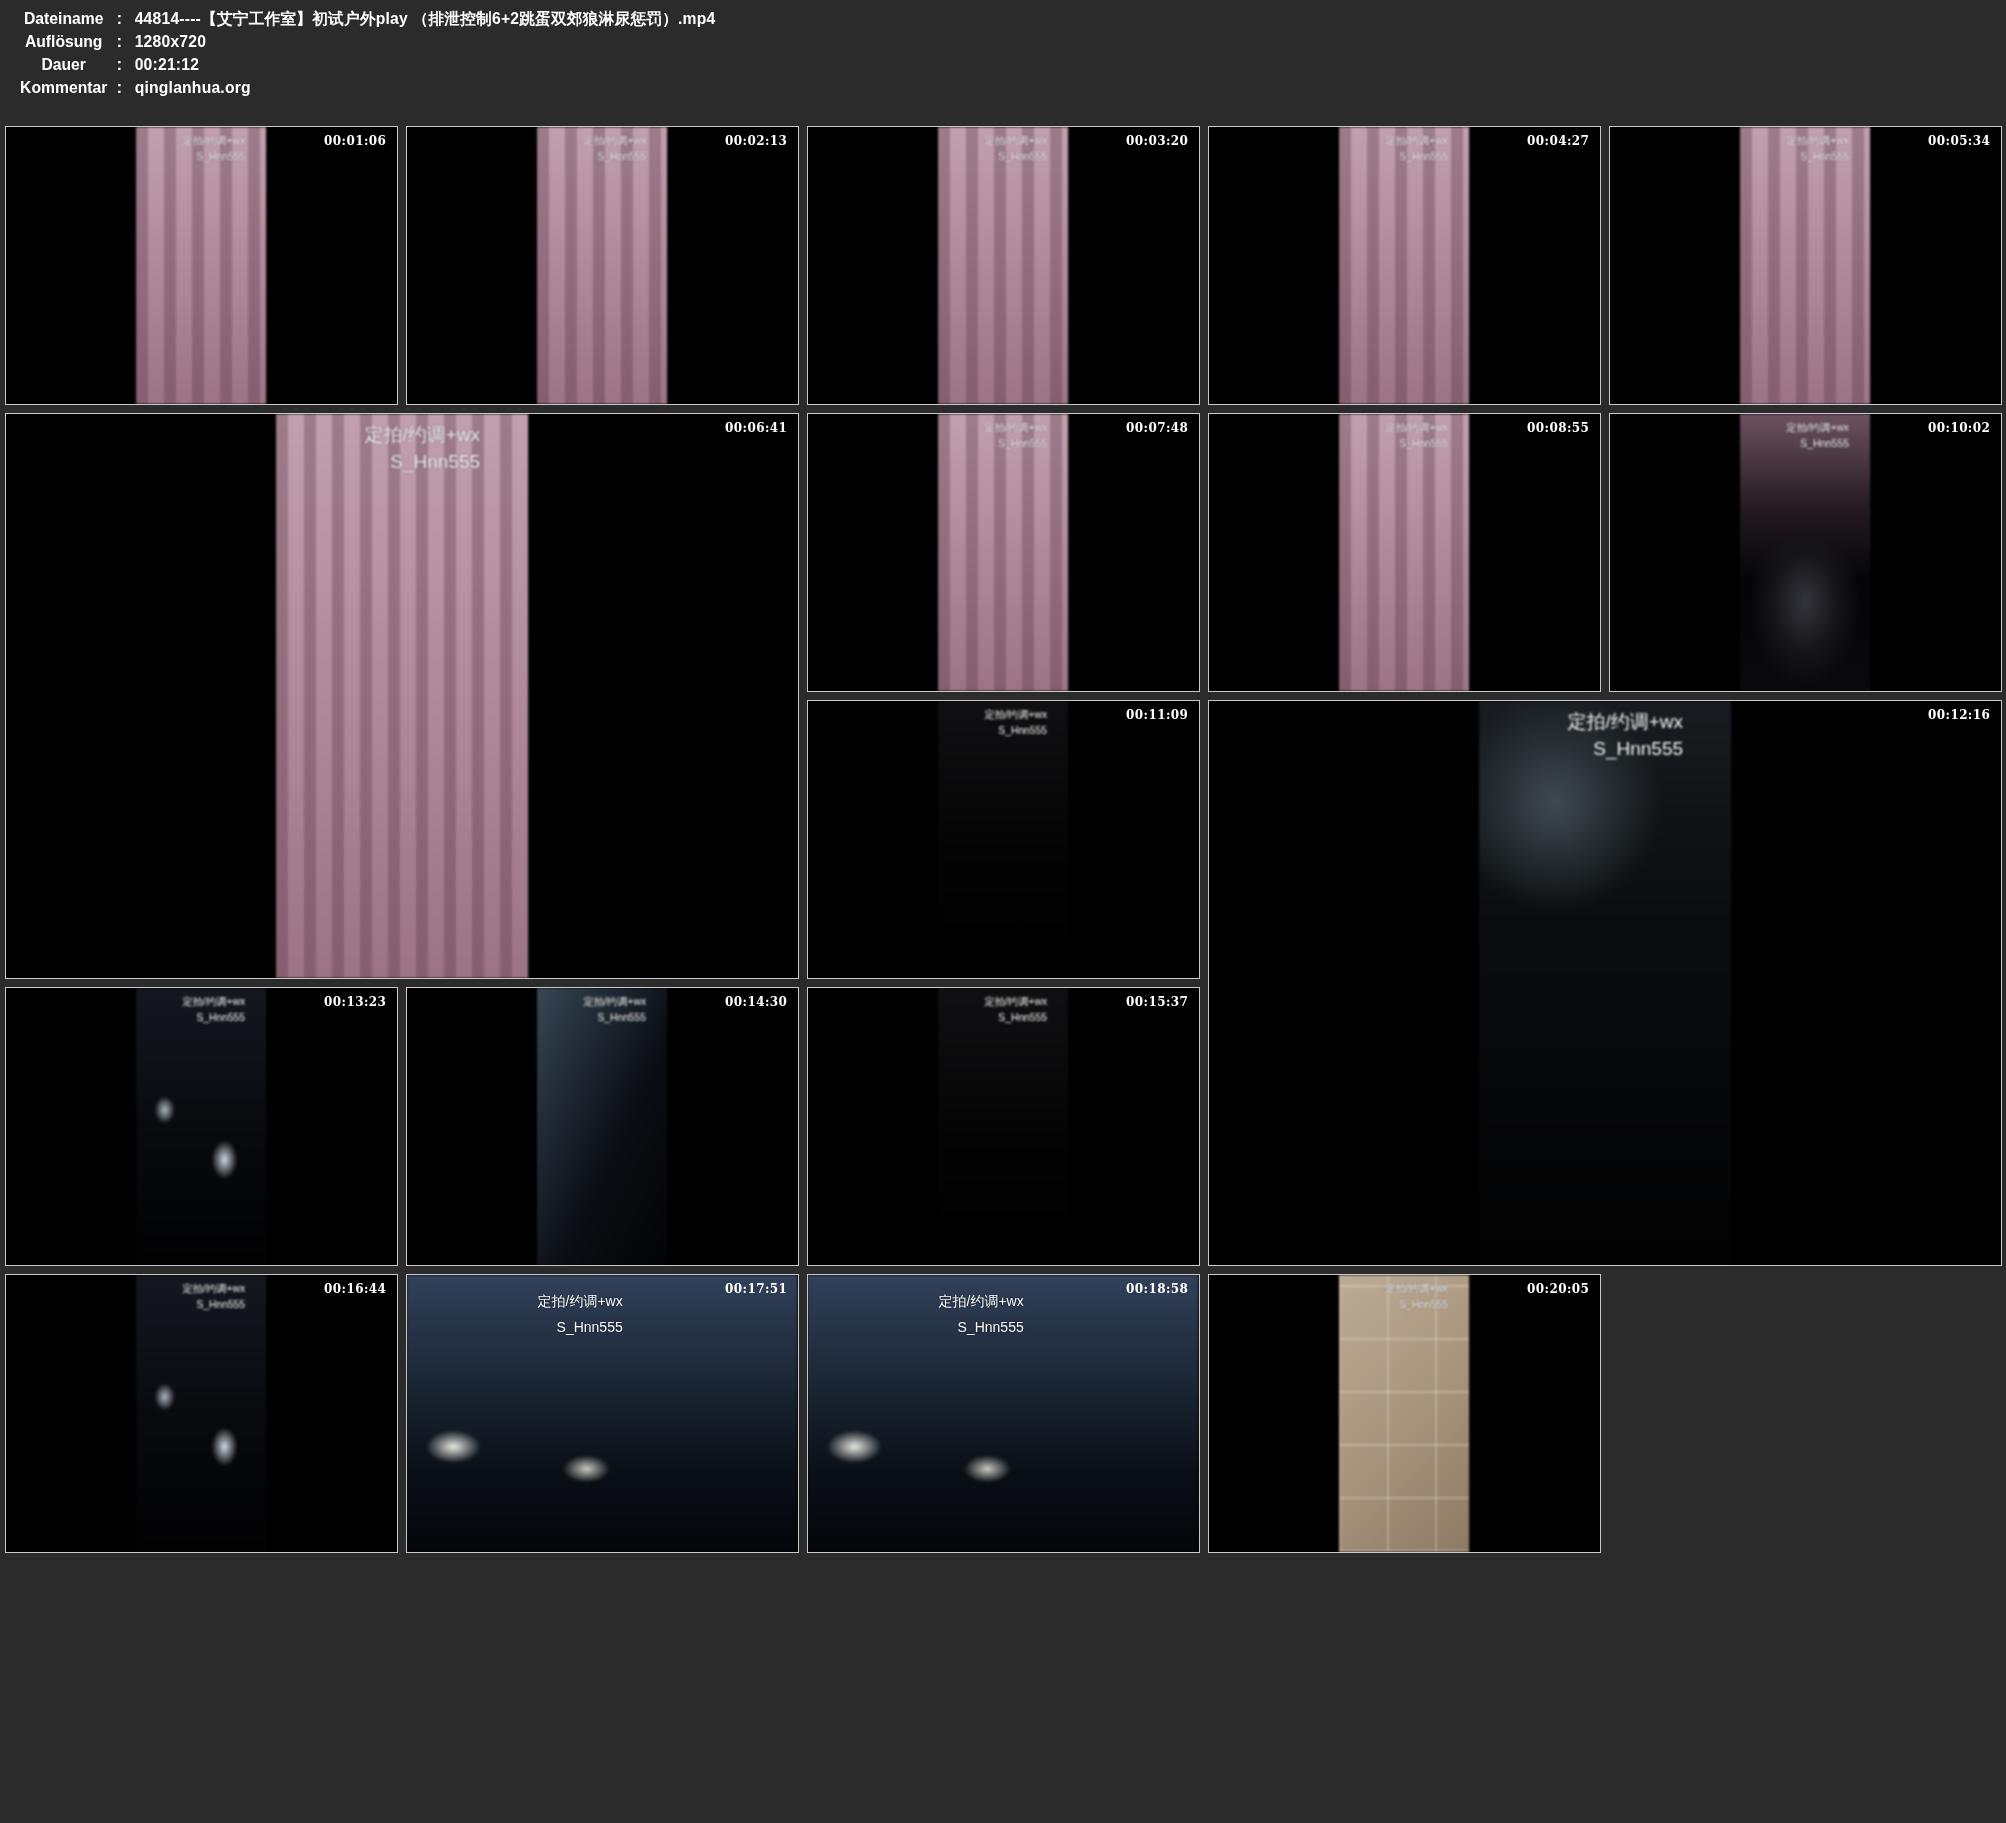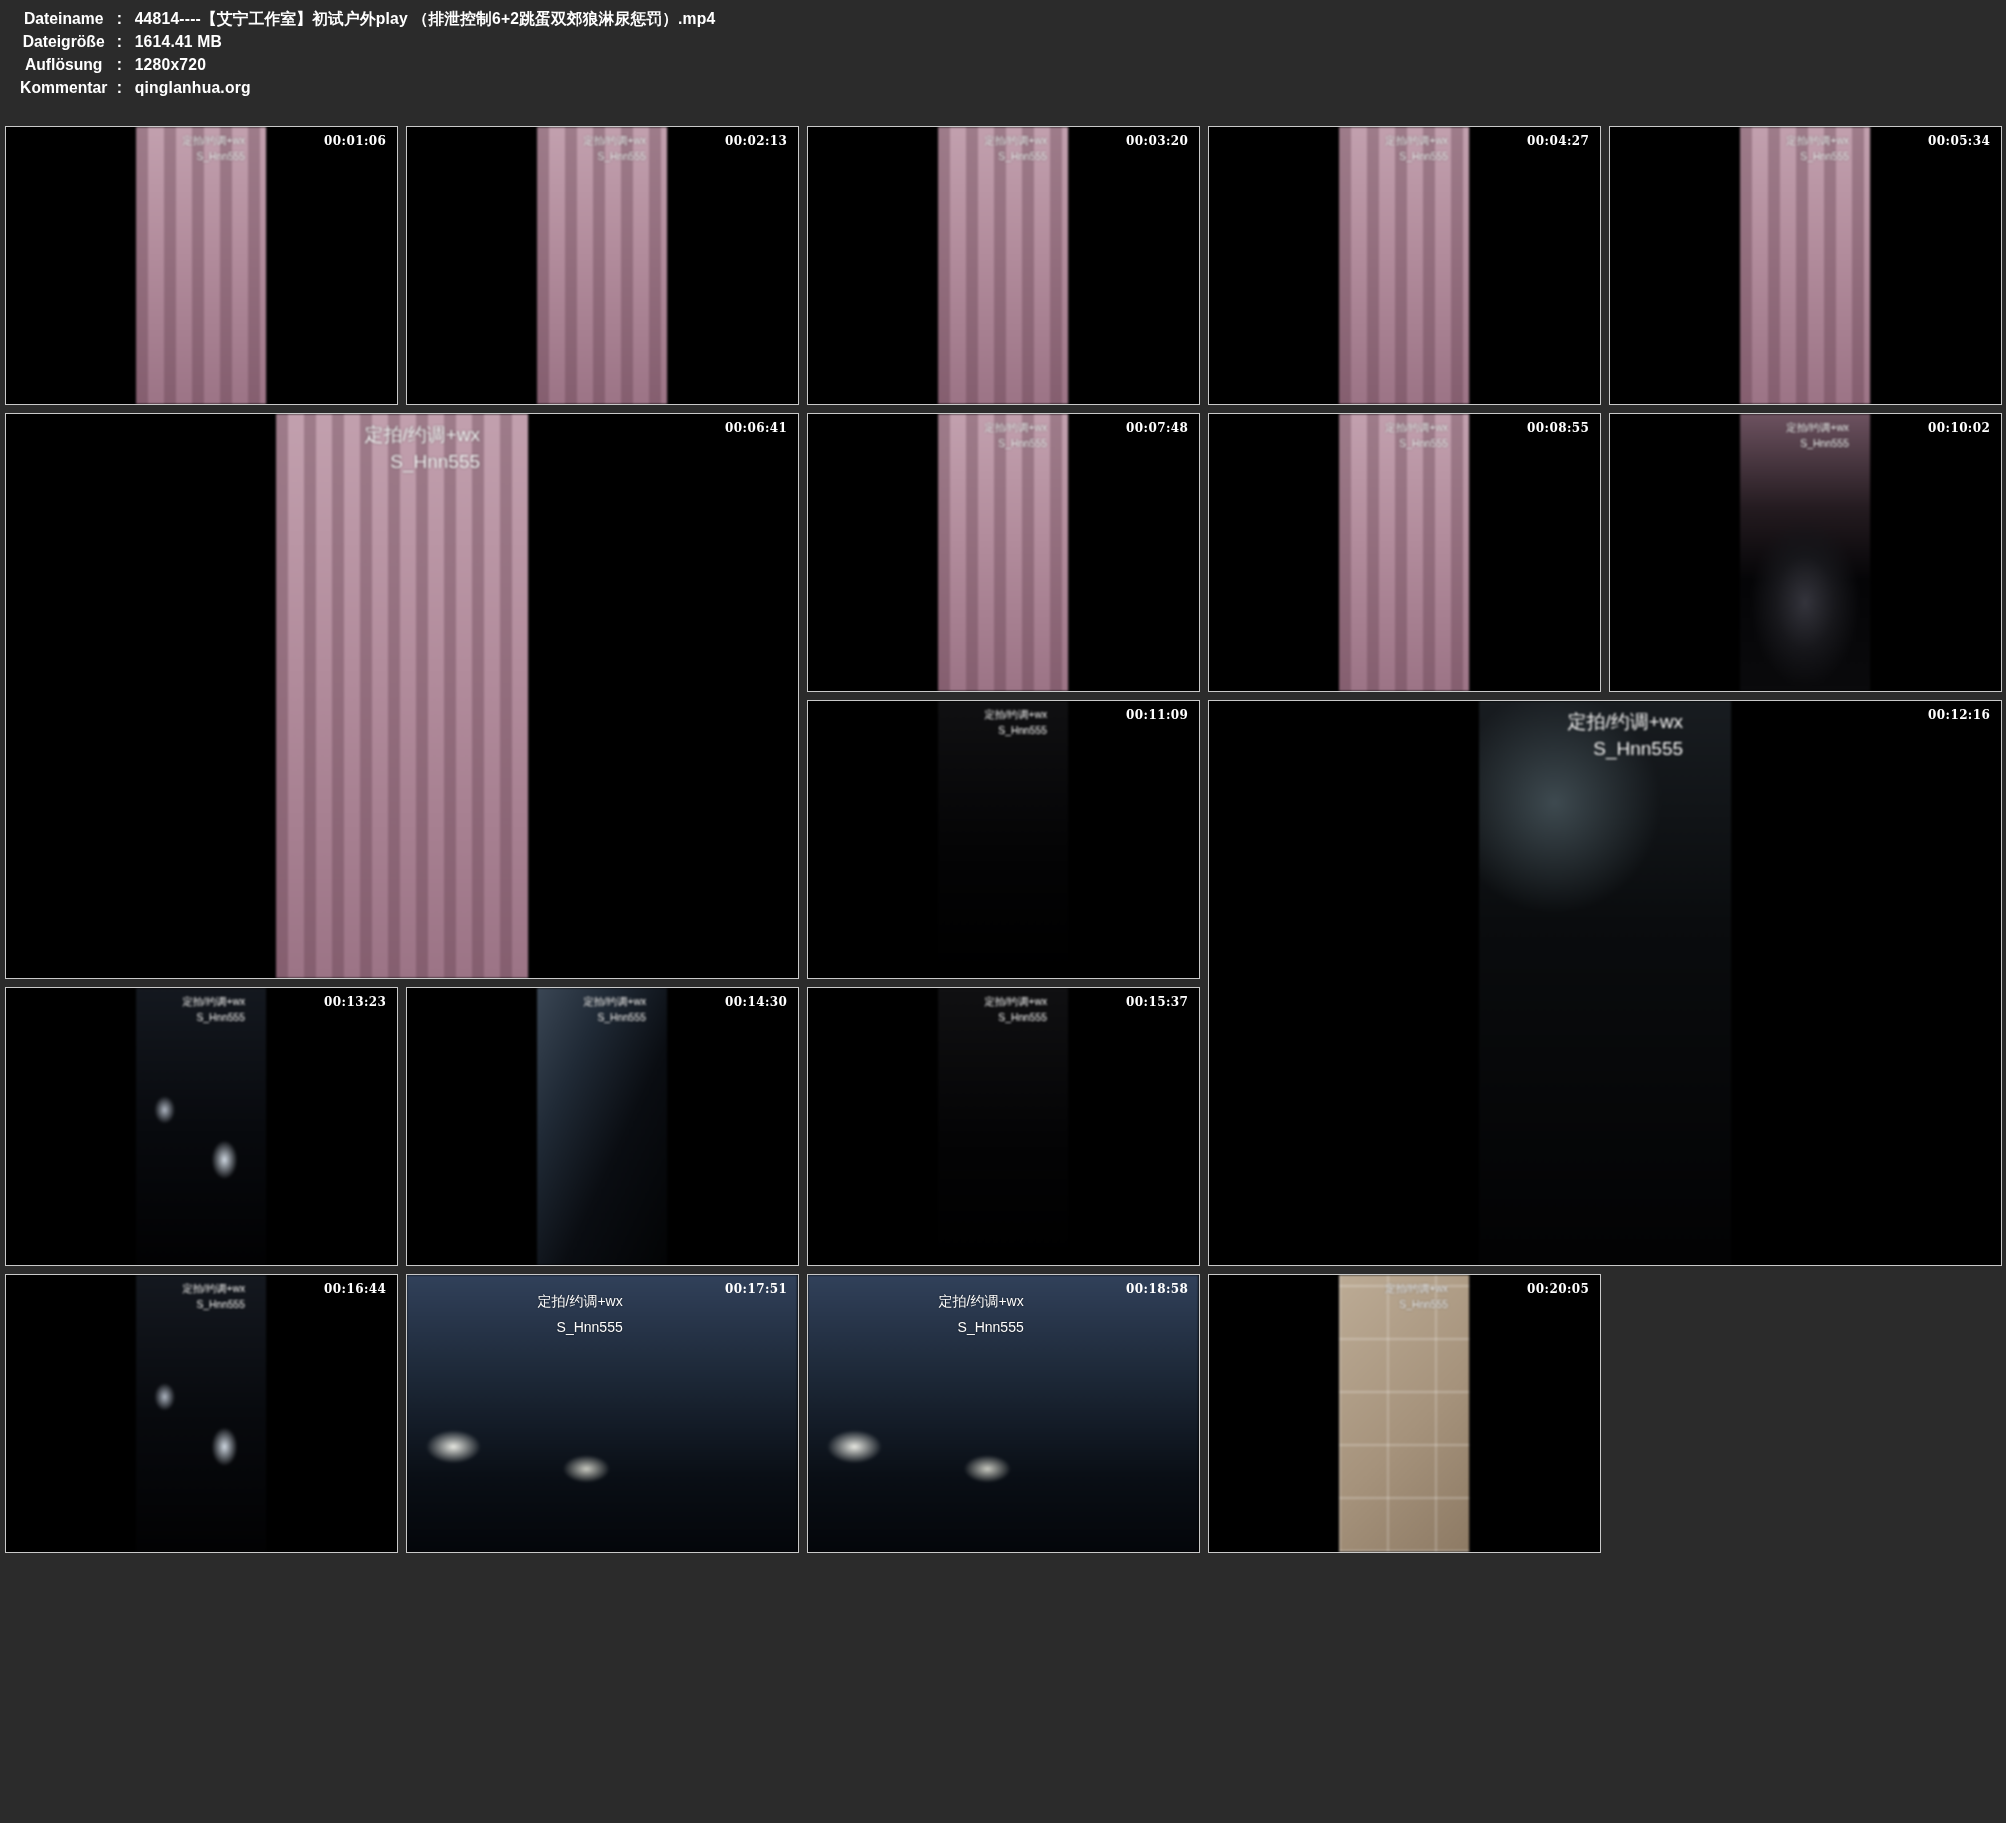--- a/index.html
+++ b/index.html
@@ -144,9 +144,6 @@
     <span class="hlabel">Dateiname</span><span class="hsep">:</span><span class="hval">44814----【艾宁工作室】初试户外play （排泄控制6+2跳蛋双郊狼淋尿惩罚）.mp4</span>
   </div>
   <div class="hrow">
-    <span class="hlabel">Dateigröße</span><span class="hsep">:</span><span class="hval">1614.41 MB</span>
-  </div>
-  <div class="hrow">
     <span class="hlabel">Auflösung</span><span class="hsep">:</span><span class="hval">1280x720</span>
   </div>
   <div class="hrow">

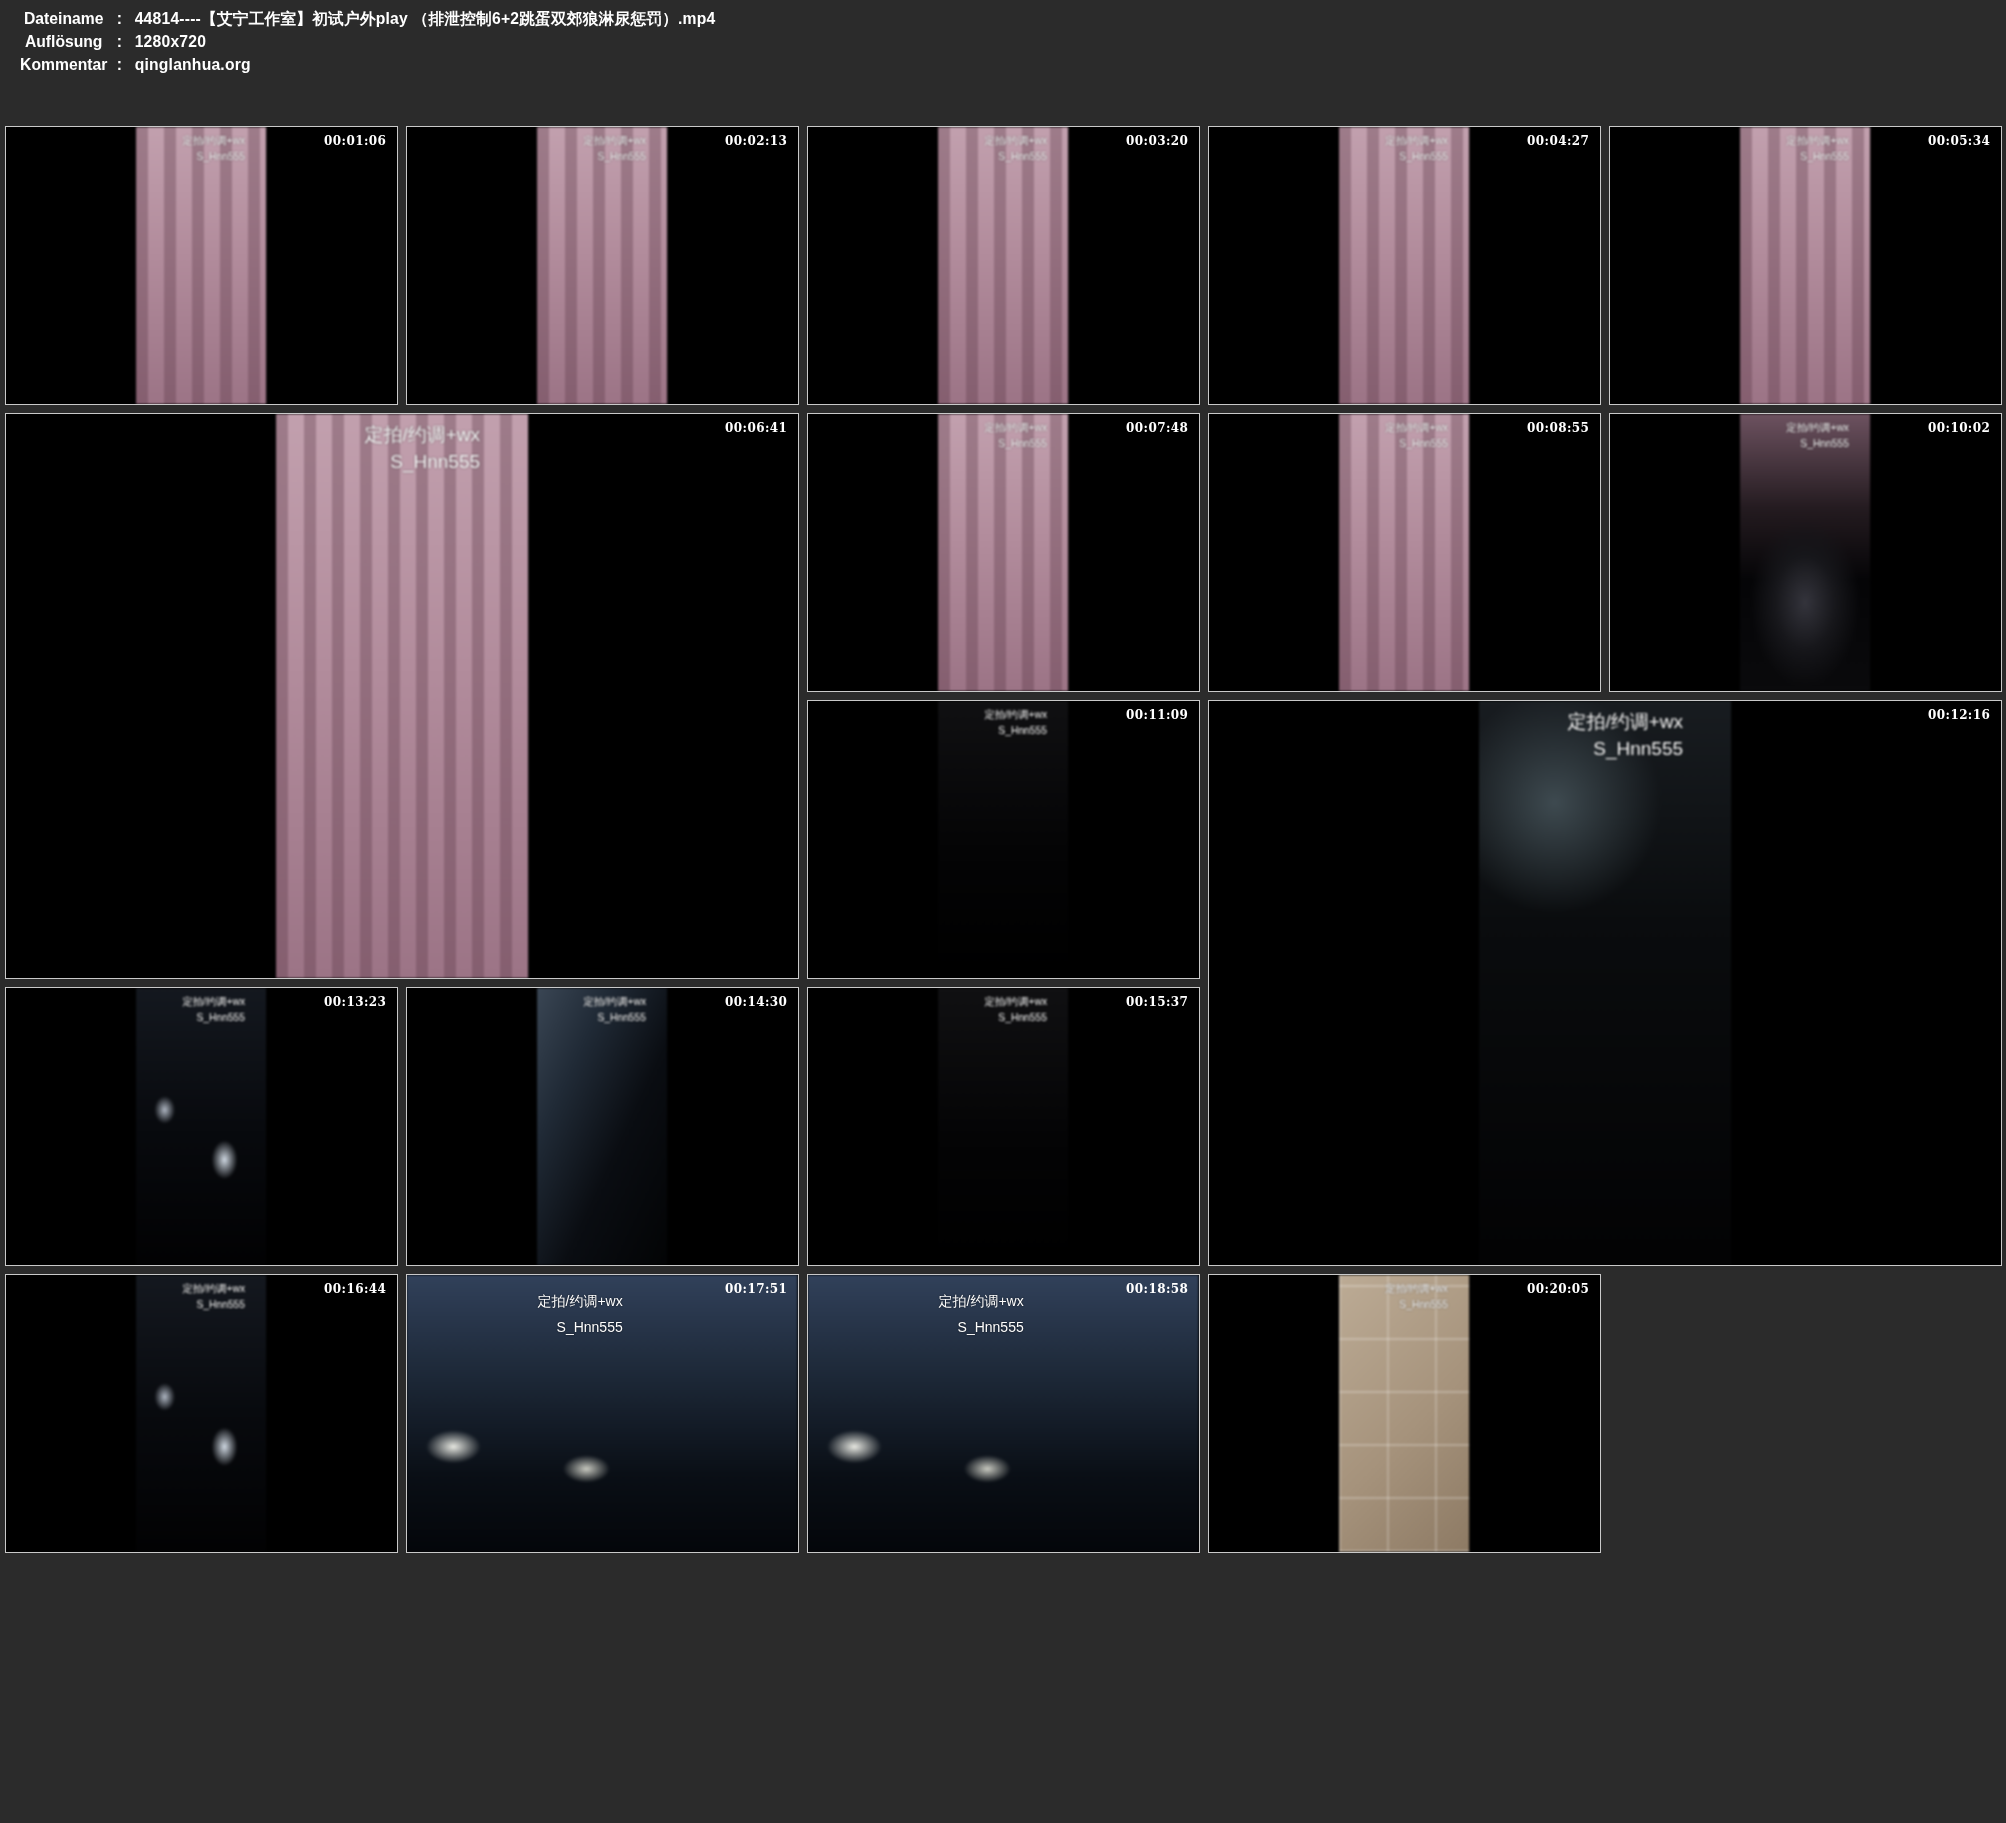--- a/index.html
+++ b/index.html
@@ -147,6 +147,9 @@
     <span class="hlabel">Auflösung</span><span class="hsep">:</span><span class="hval">1280x720</span>
   </div>
   <div class="hrow">
+    <span class="hlabel">Dauer</span><span class="hsep">:</span><span class="hval">00:21:12</span>
+  </div>
+  <div class="hrow">
     <span class="hlabel">Kommentar</span><span class="hsep">:</span><span class="hval">qinglanhua.org</span>
   </div>
 </div>

